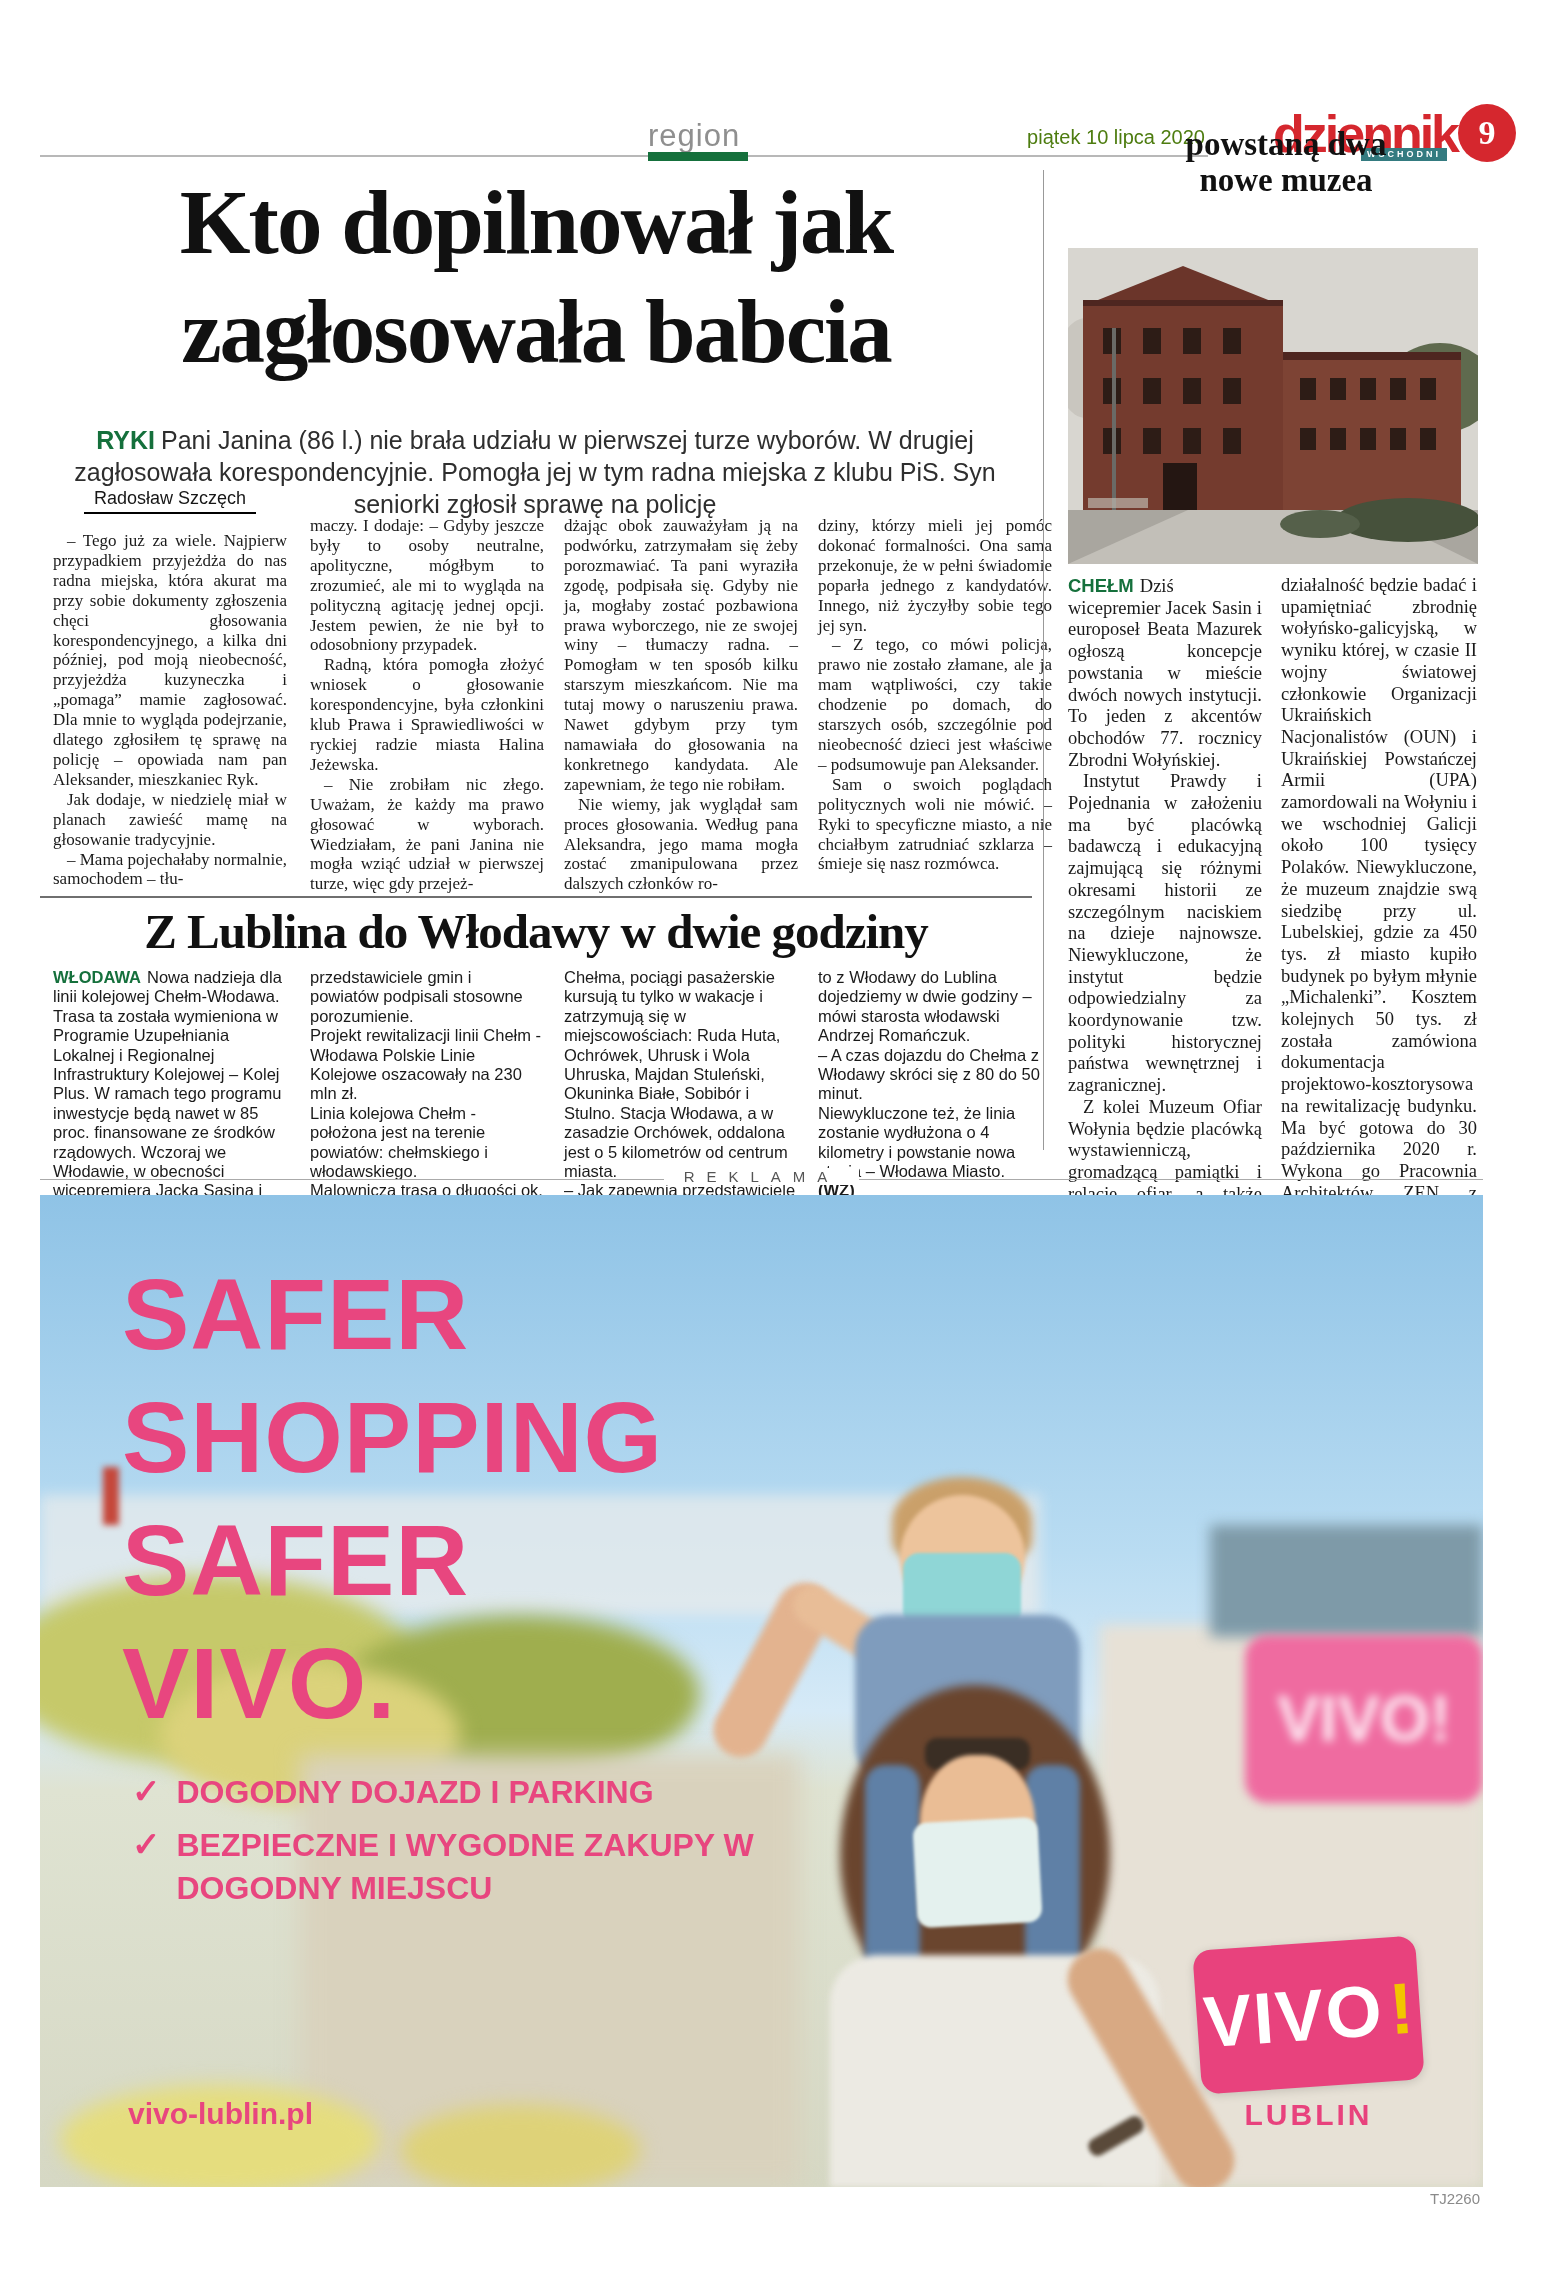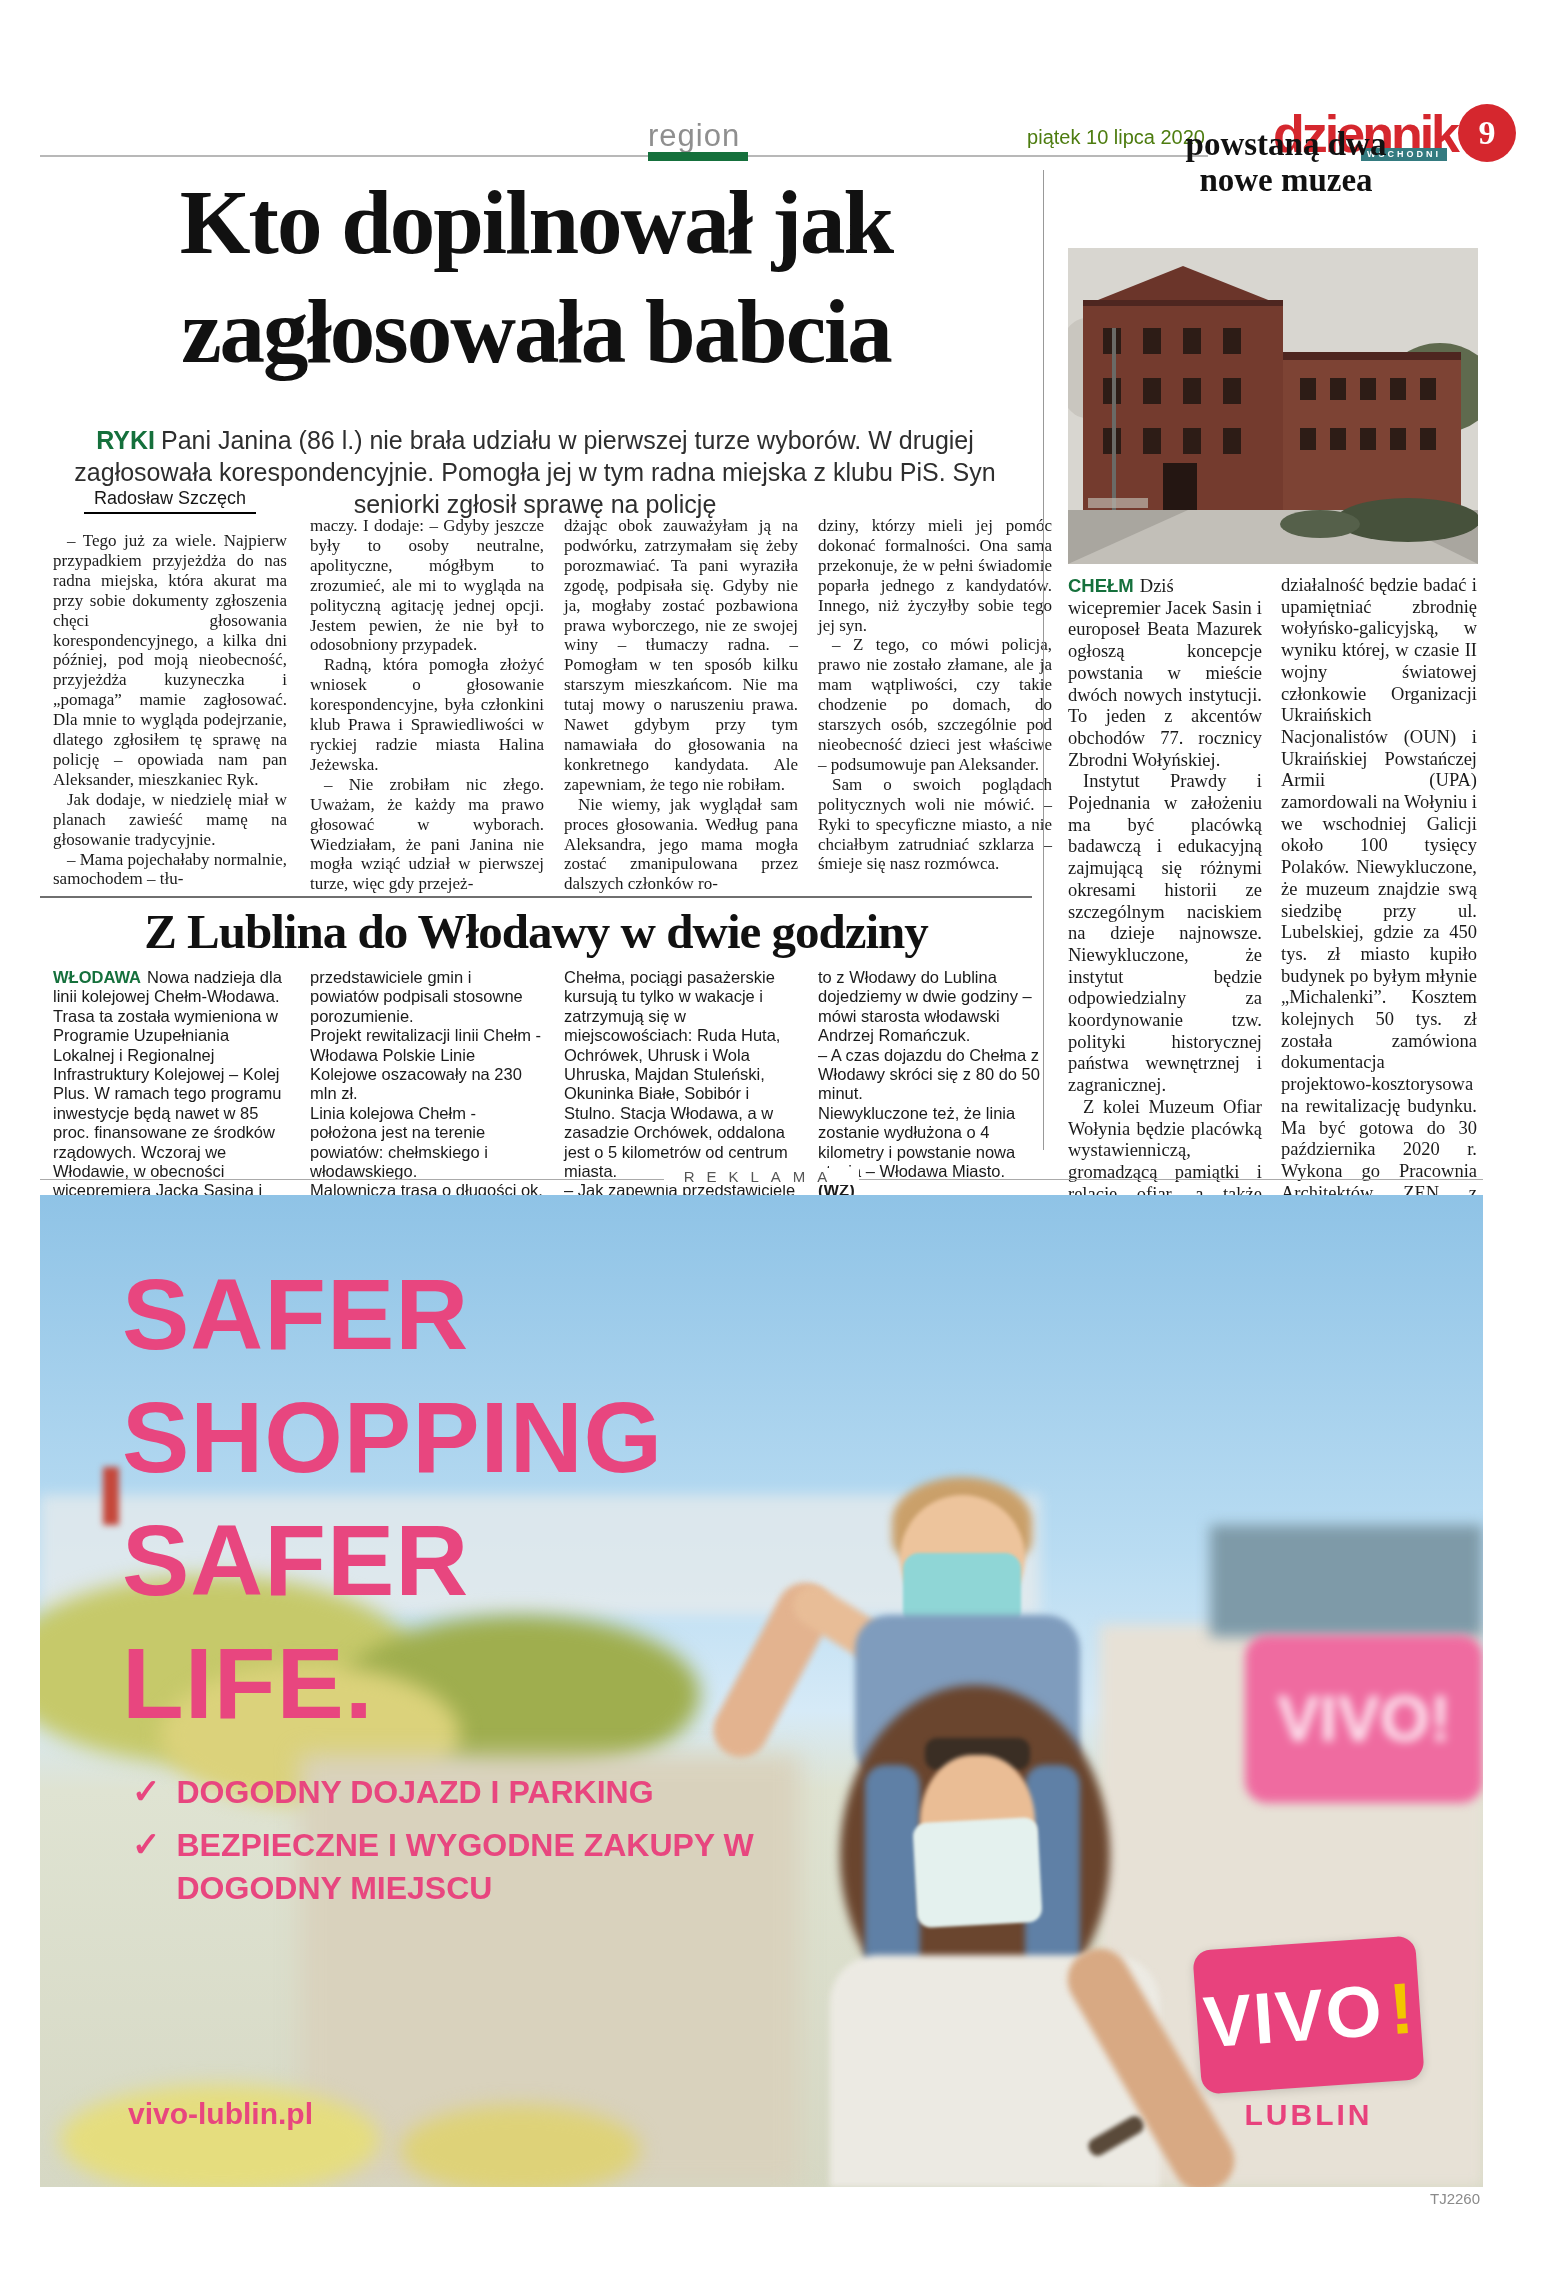--- a/index.html
+++ b/index.html
@@ -245,7 +245,7 @@
       <div>SAFER</div>
       <div>SHOPPING</div>
       <div>SAFER</div>
-      <div>LIFE.</div>
+      <div>VIVO.</div>
     </div>
     <div class="abs bullets" style="left:92px;top:576px;">
       <div class="bullet-row">

